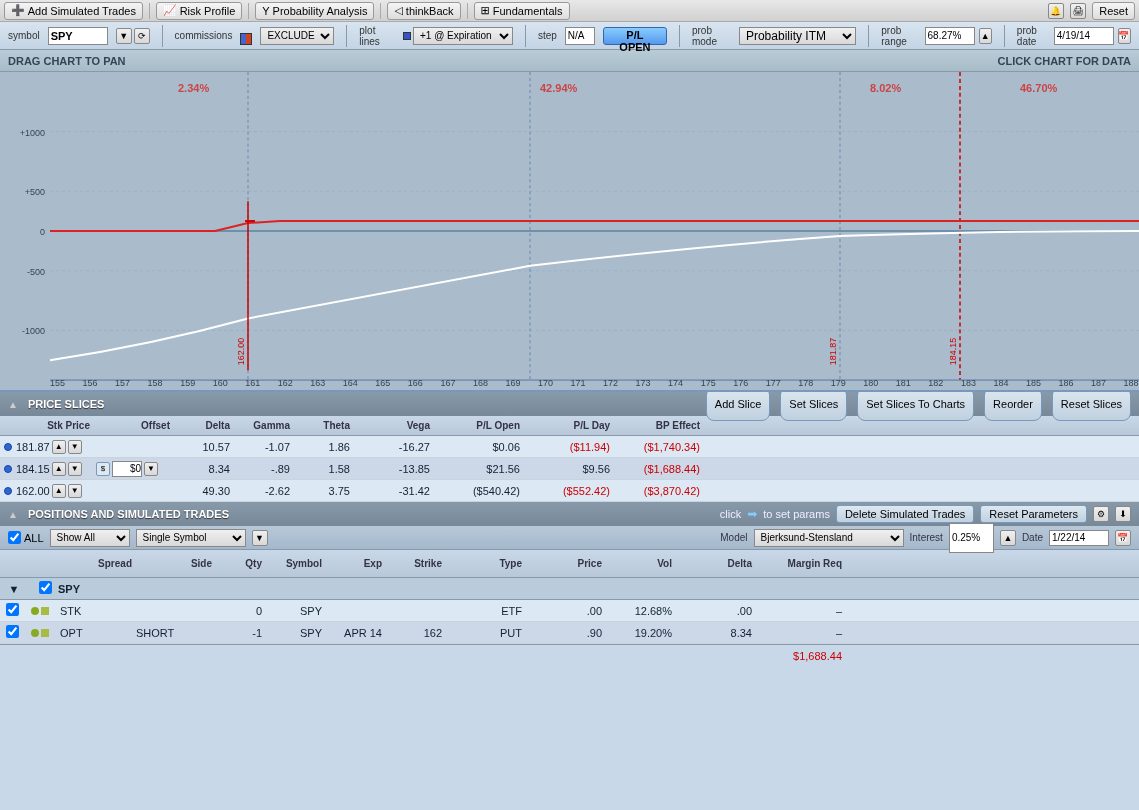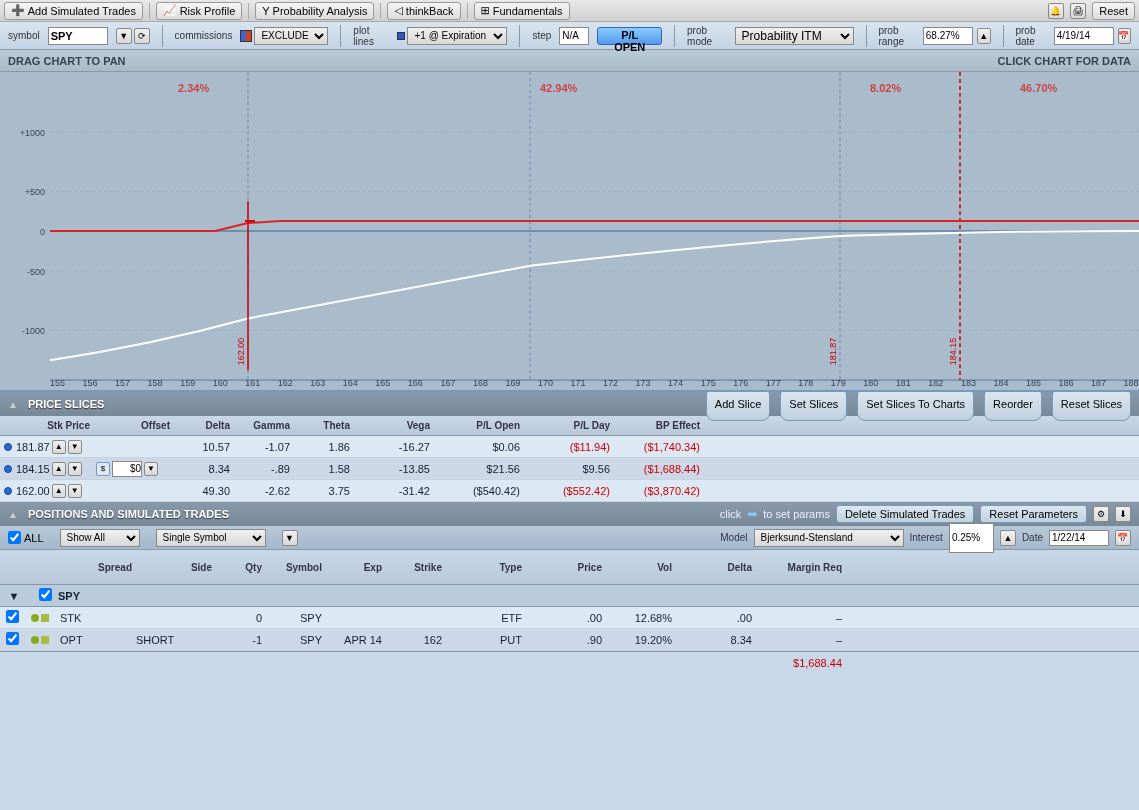--- a/index.html
+++ b/index.html
@@ -390,7 +390,7 @@
   </div>
   <div class="section-divider"></div>
   <span class="comm-label">commissions</span>
-  <div style="display:flex; align-items:center; gap:2px;">
+  <div style="display:flex; align-items:flex-end; gap:8px;">
     <div style="display:flex; width:12px; height:12px; background:linear-gradient(to right, #4466cc 50%, #cc4422 50%); border:1px solid #333;"></div>
     <select class="comm-select">
       <option>EXCLUDE</option>

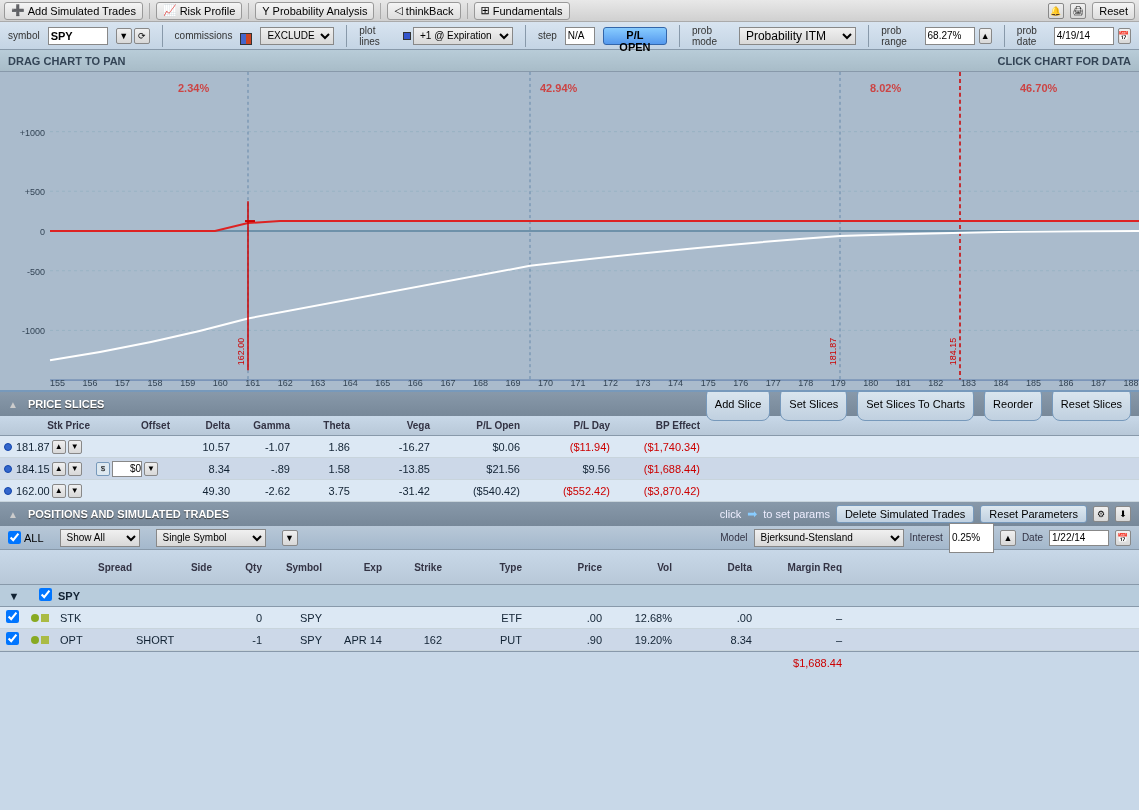--- a/index.html
+++ b/index.html
@@ -248,7 +248,7 @@
       display: flex;
       align-items: center;
       padding: 0 8px;
-      gap: 16px;
+      gap: 6px;
     }
     .checkbox-label { display: flex; align-items: center; gap: 3px; font-size: 11px; }
     .pos-select {

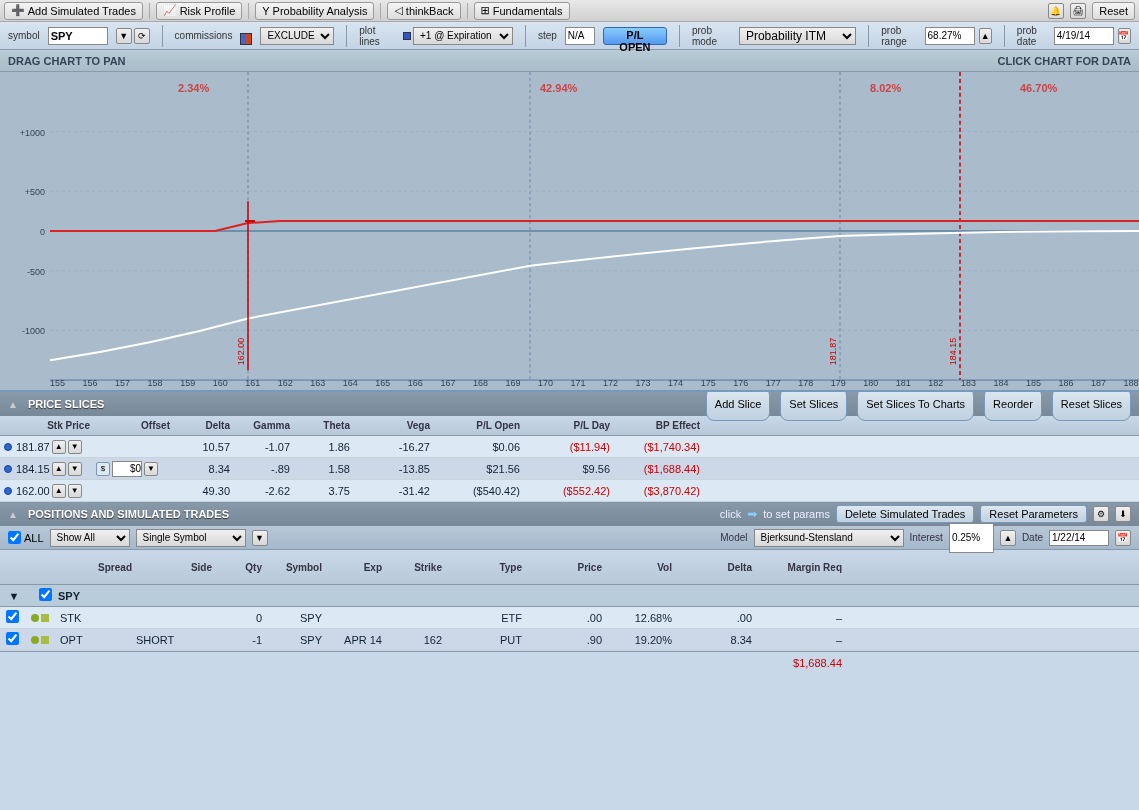--- a/index.html
+++ b/index.html
@@ -298,7 +298,7 @@
       border-bottom: 1px solid #8899aa;
       display: grid;
       grid-template-columns: 28px 28px 80px 80px 50px 60px 60px 60px 80px 80px 70px 80px 90px;
-      height: 35px;
+      height: 28px;
       align-items: center;
     }
     .pos-table-row {

